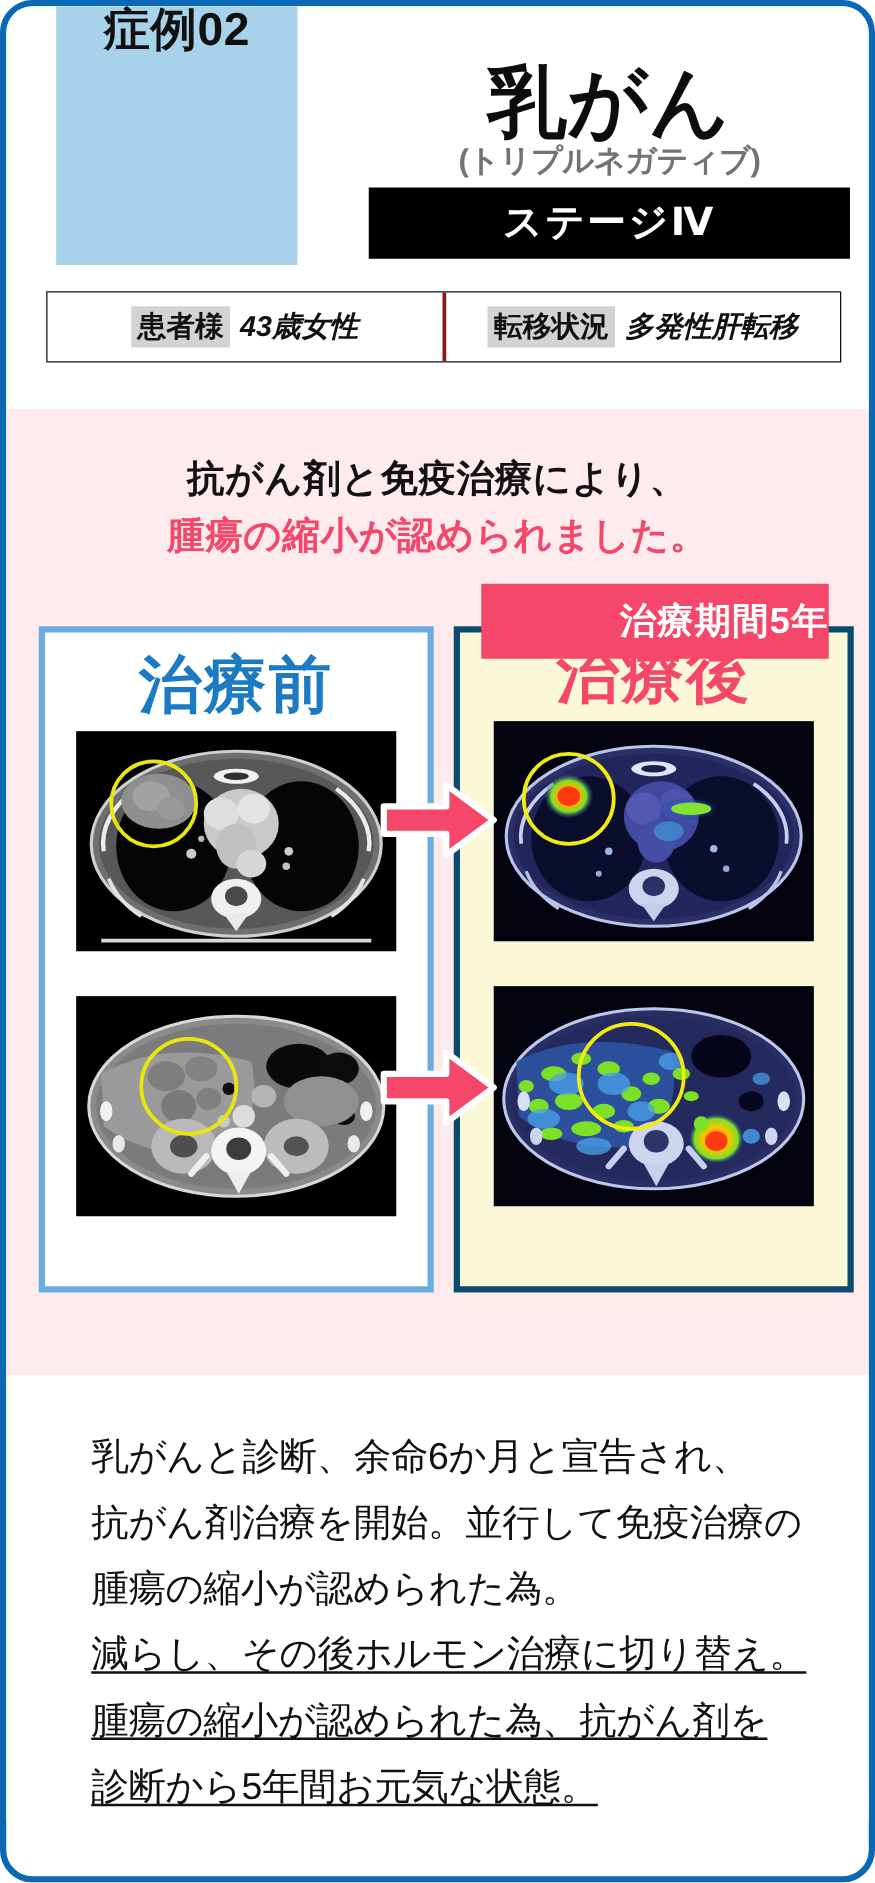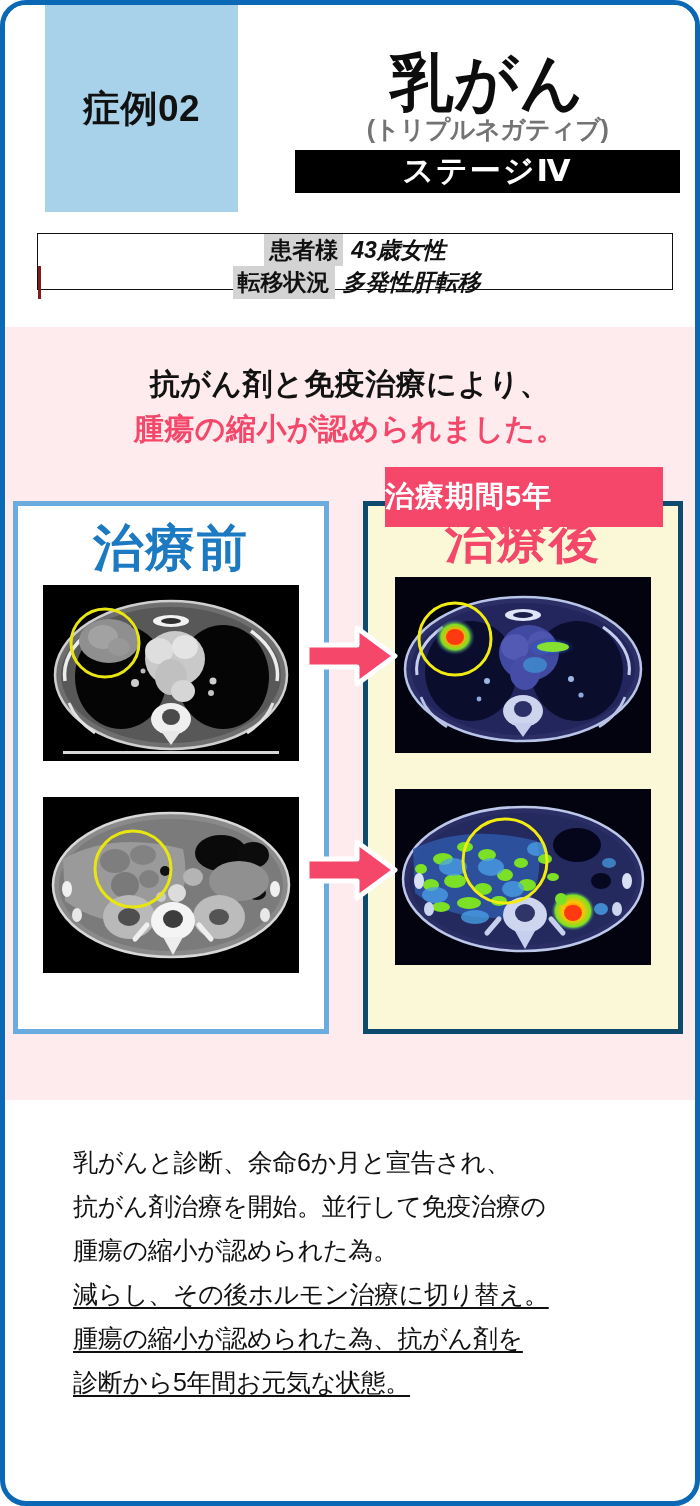--- a/index.html
+++ b/index.html
@@ -33,7 +33,7 @@
     height: 207px;
     background: #a7d2e9;
     display: flex;
-    align-items: center;
+    align-items: flex-start;
     justify-content: center;
   }
   .case-badge-label {

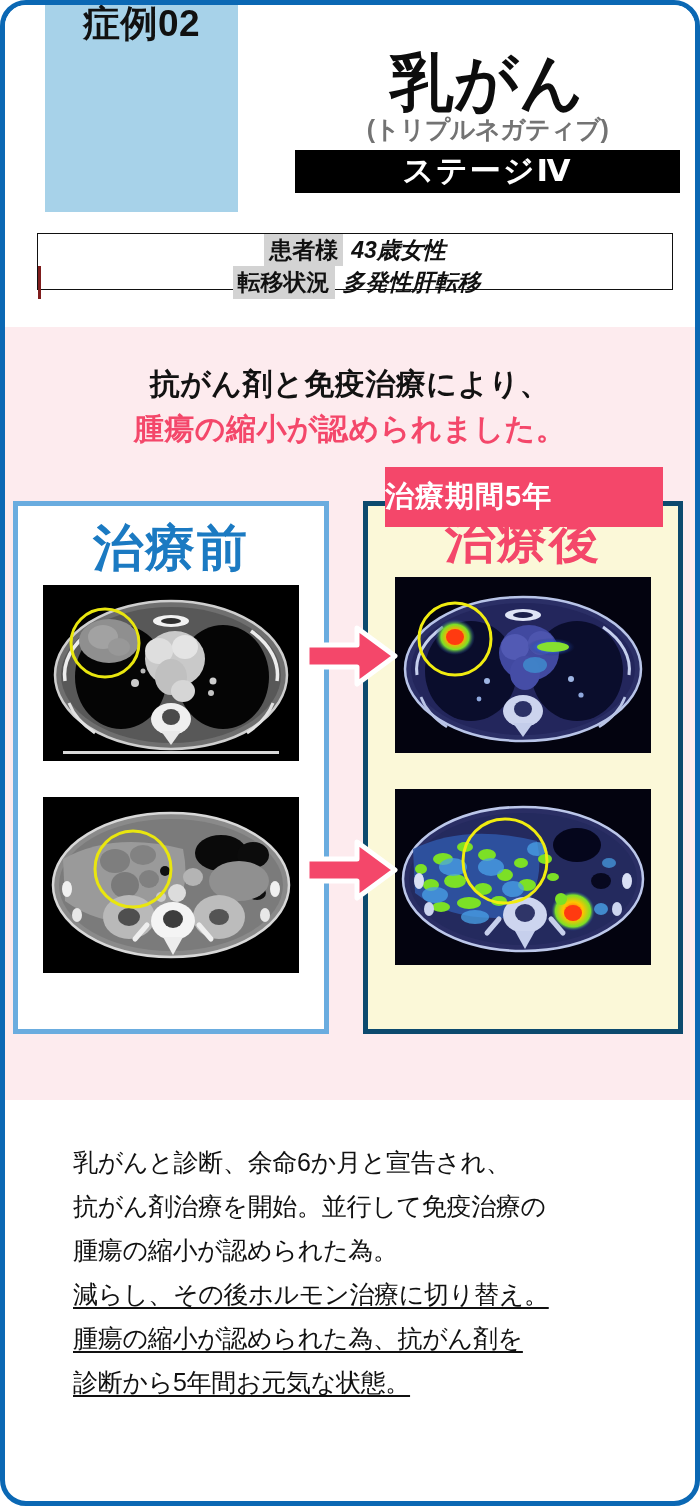--- a/index.html
+++ b/index.html
@@ -70,7 +70,7 @@
   .stage-band {
     margin-top: 6px;
     background: #000000;
-    height: 43px;
+    height: 57px;
     display: flex;
     align-items: center;
     justify-content: center;

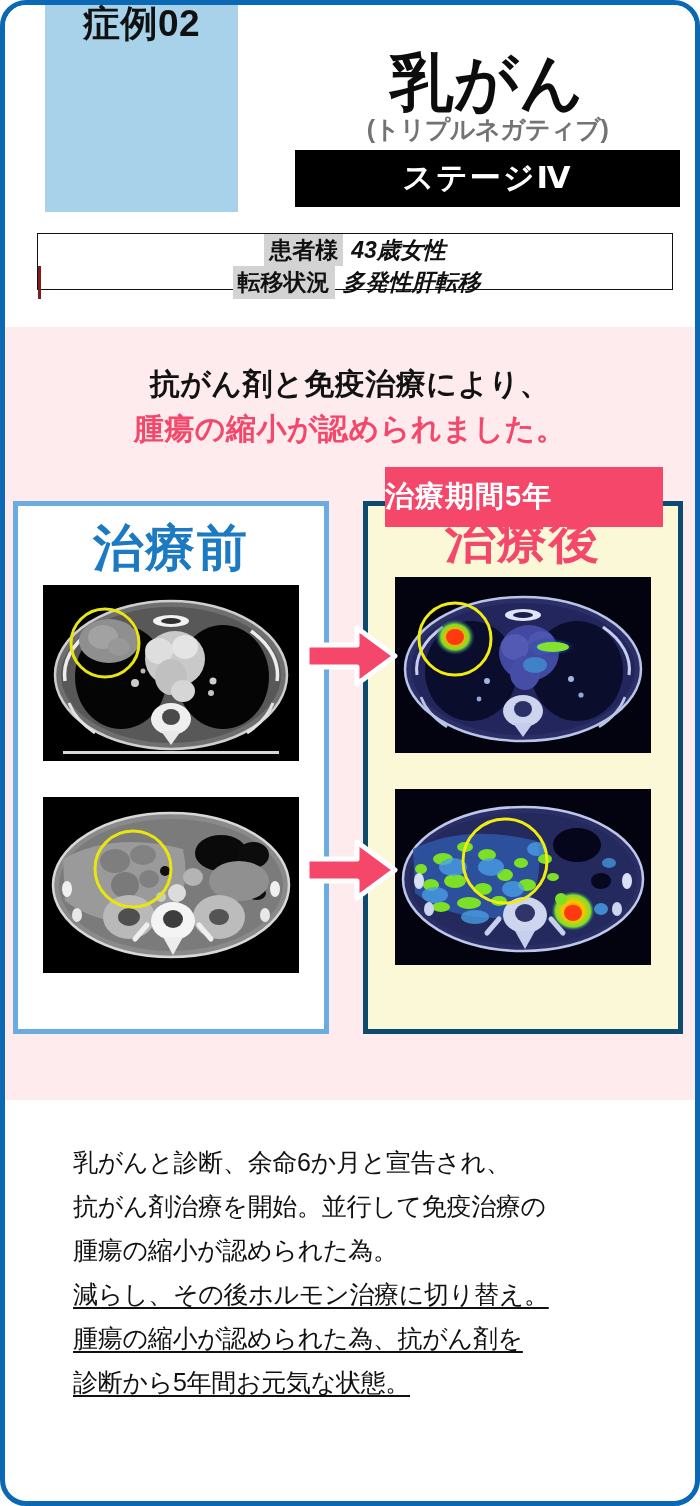--- a/index.html
+++ b/index.html
@@ -92,7 +92,6 @@
     display: flex;
     border: 1px solid #111111;
     background: #ffffff;
-    flex-direction: column;
   }
   .info-cell {
     flex: 1;

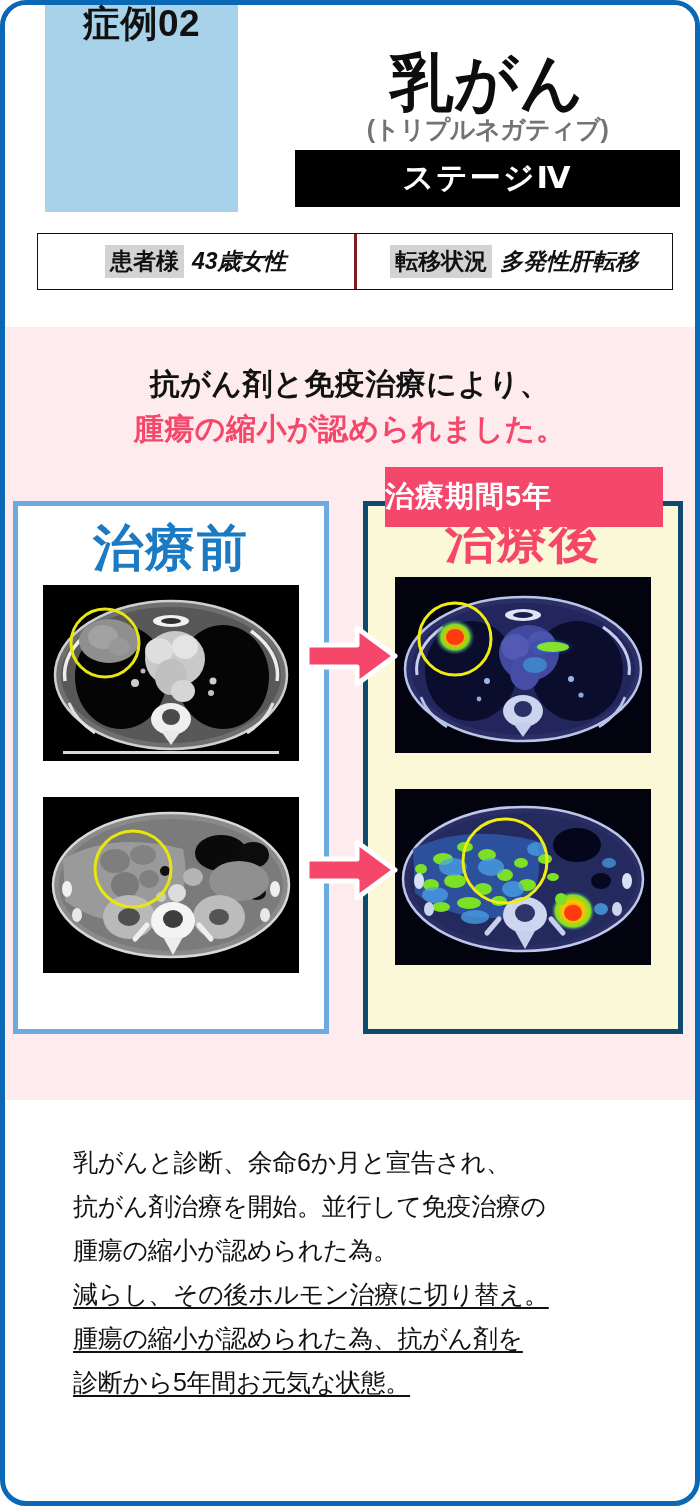--- a/index.html
+++ b/index.html
@@ -187,7 +187,7 @@
     background: #f4476a;
     display: flex;
     align-items: center;
-    justify-content: flex-start;
+    justify-content: flex-end;
     z-index: 6;
   }
   .duration-badge-label {

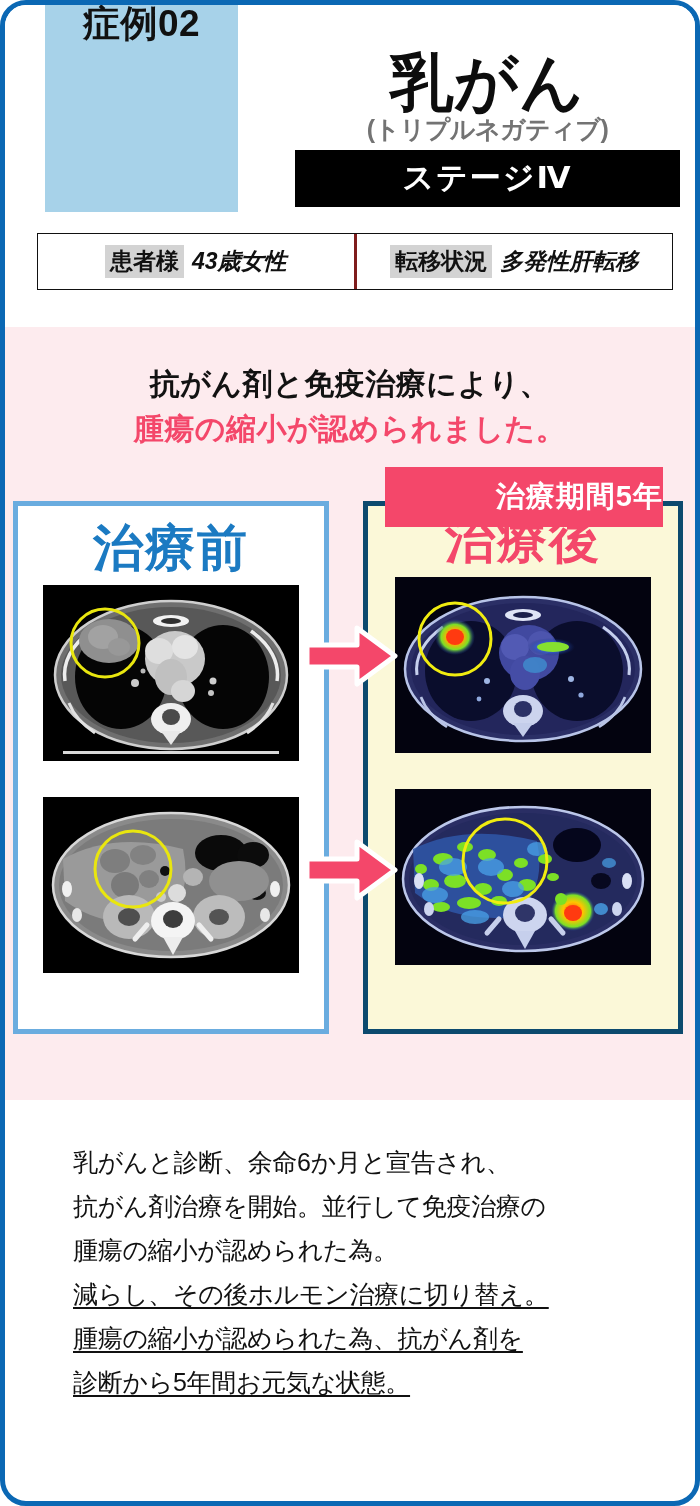--- a/index.html
+++ b/index.html
@@ -154,7 +154,7 @@
     top: 26px;
   }
   .panel-before {
-    left: 8px;
+    left: 26px;
     width: 316px;
     height: 533px;
     background: #ffffff;

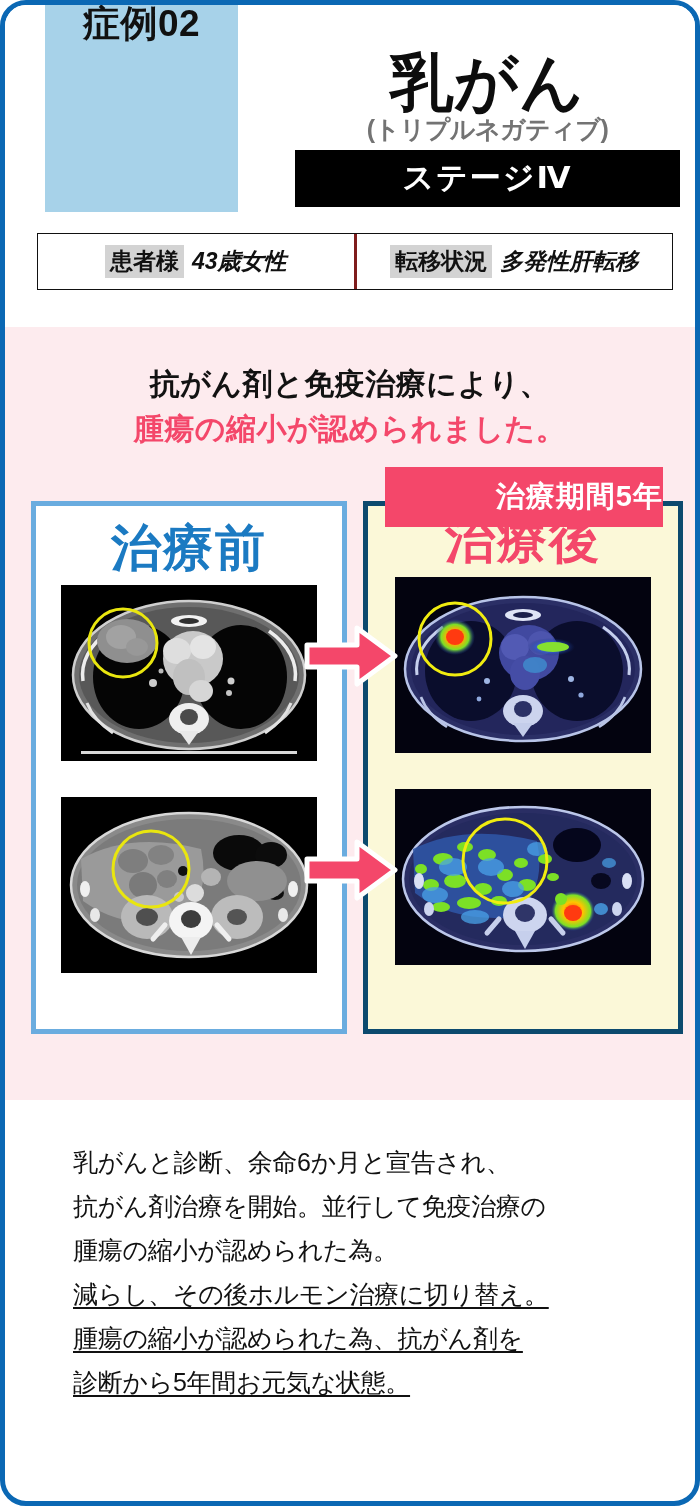--- a/index.html
+++ b/index.html
@@ -224,7 +224,7 @@
     padding: 40px 0 0 68px;
   }
   .narrative p {
-    font-size: 25px;
+    font-size: 30px;
     font-weight: 400;
     color: #111111;
     line-height: 1.76;

